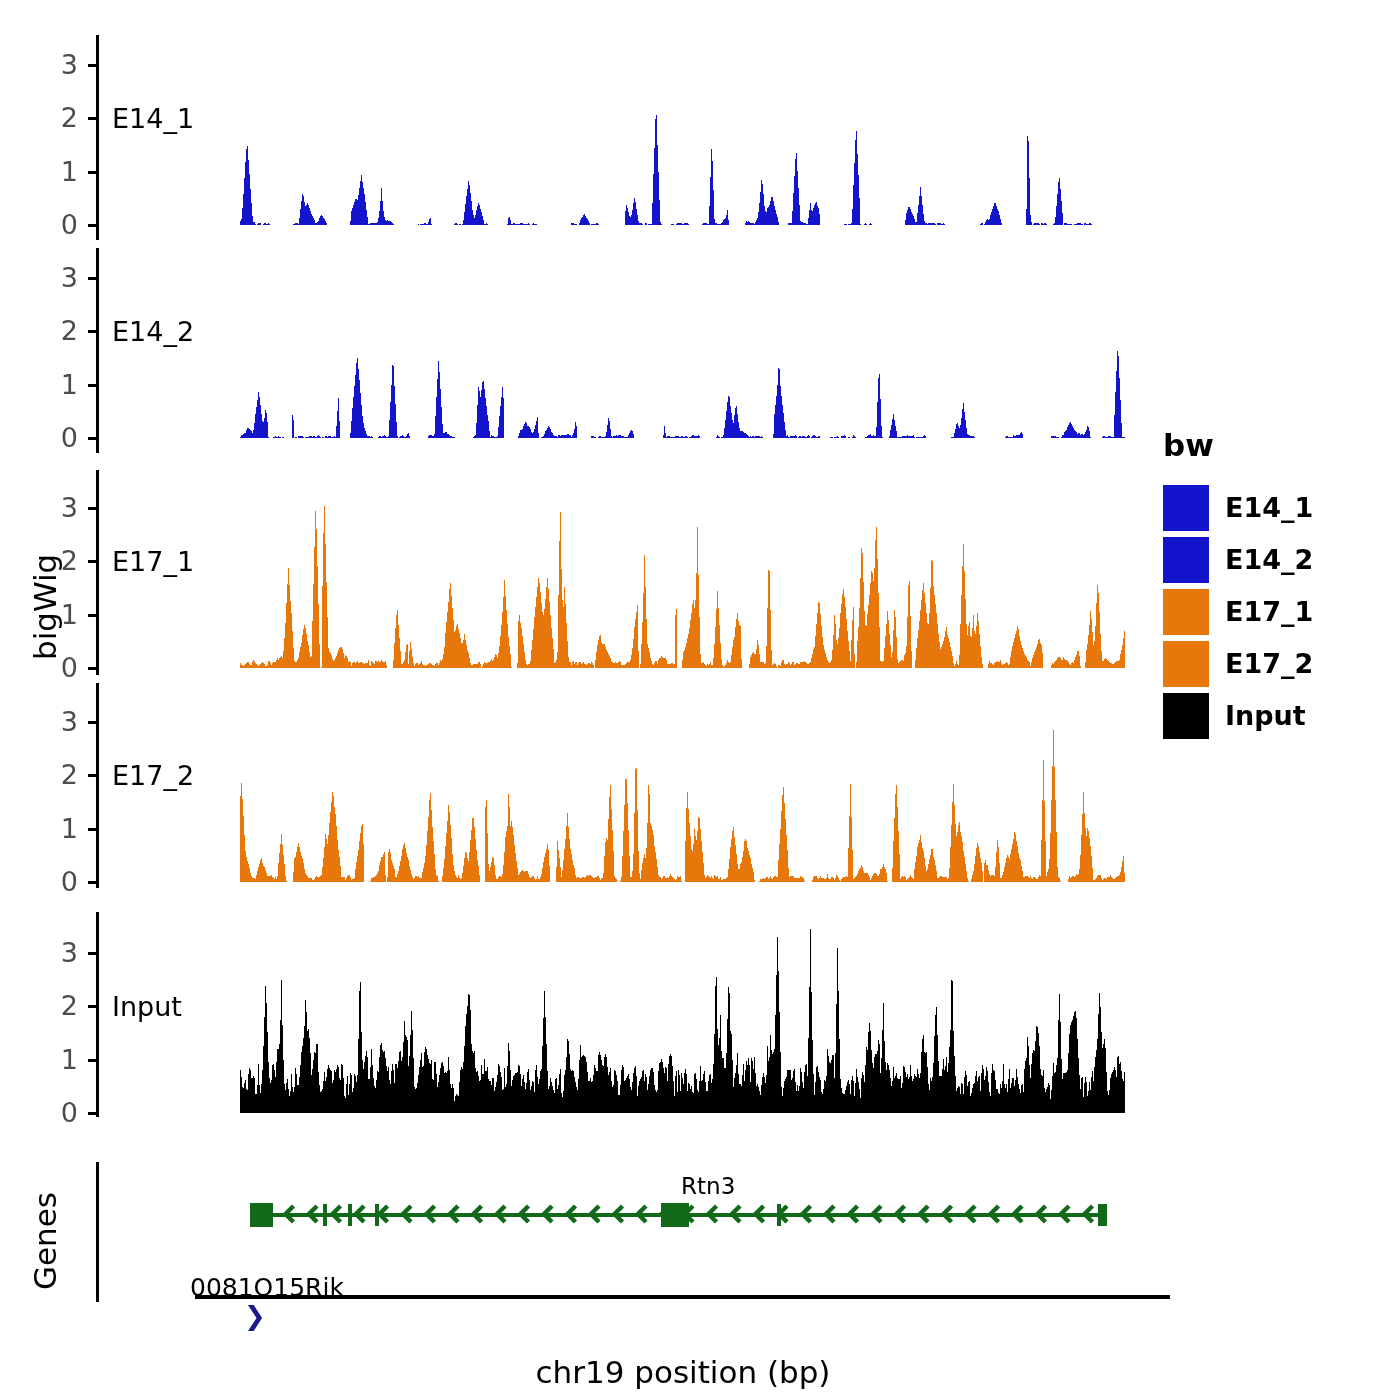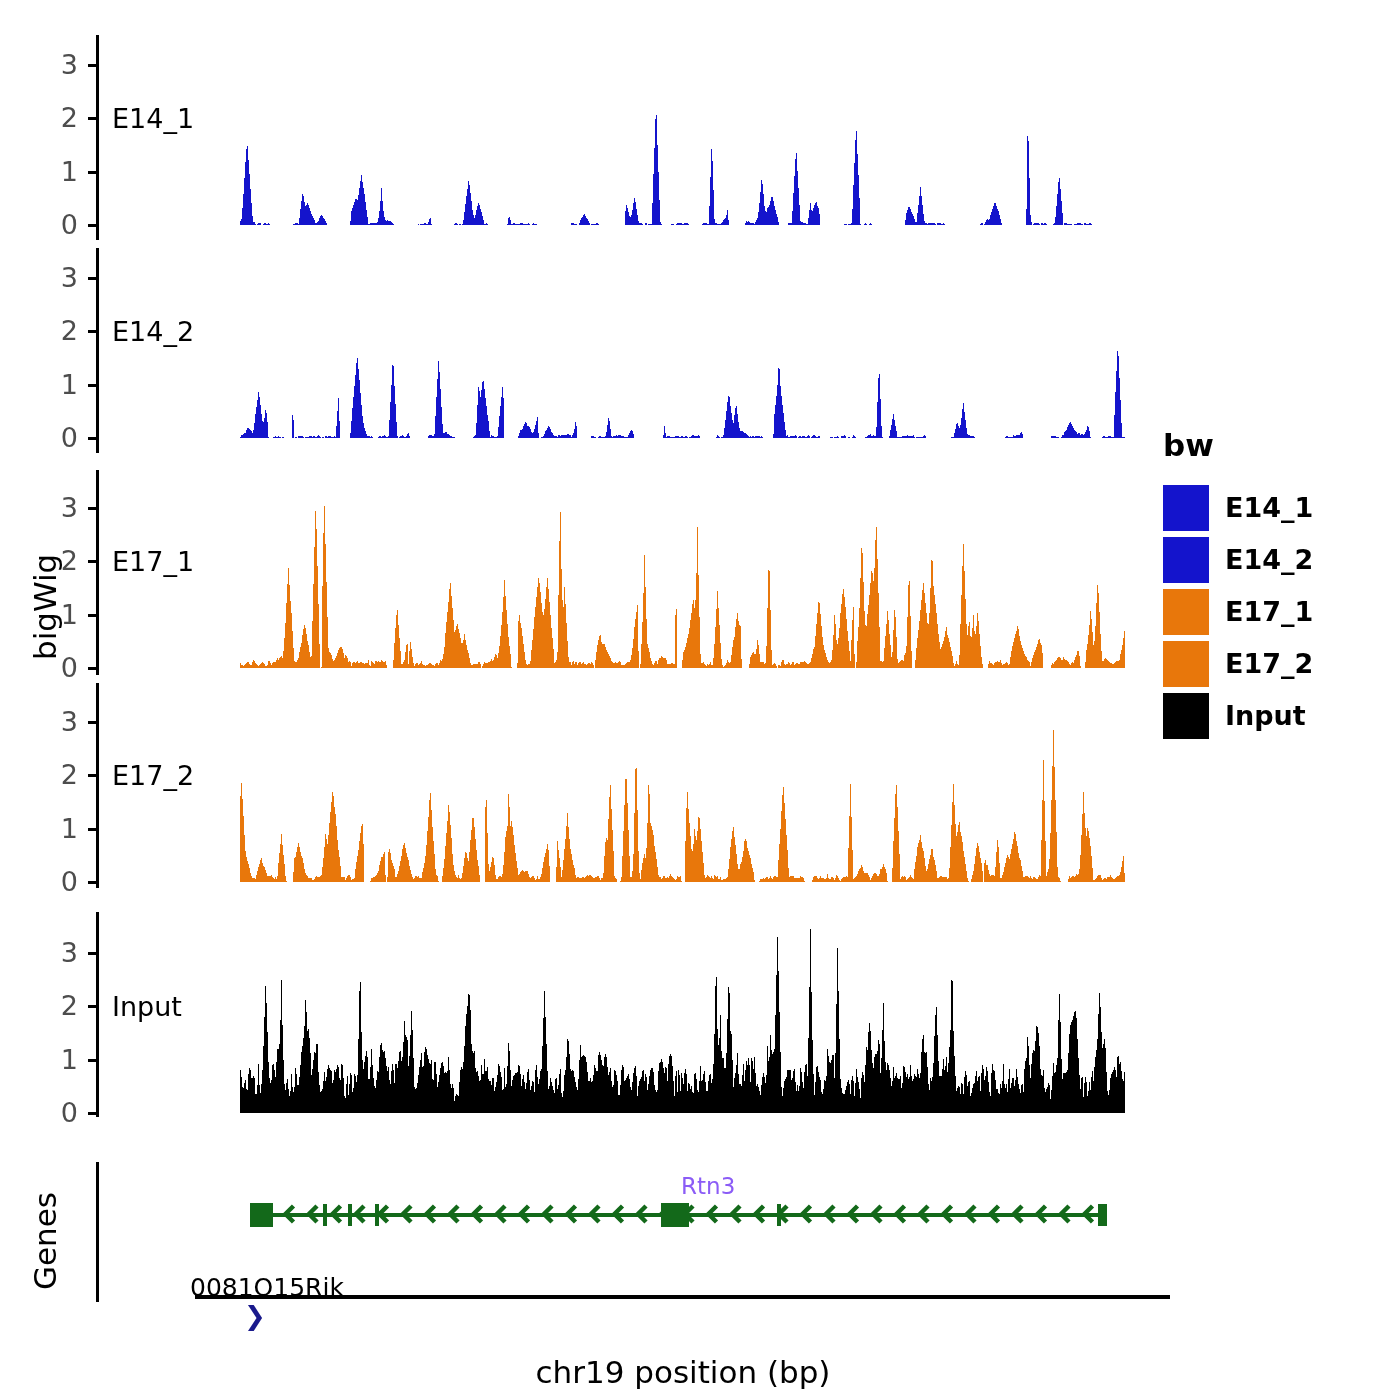--- a/index.html
+++ b/index.html
@@ -30,7 +30,7 @@
   .sig{position:absolute;display:block;}
   .geneline{position:absolute;background:#13691a;height:4px;}
   .exon{position:absolute;background:#13691a;}
-  .genelab{position:absolute;color:#8b5cf6;font-size:23px;line-height:23px;white-space:nowrap;}
+  .genelab{position:absolute;color:#000000;font-size:23px;line-height:23px;white-space:nowrap;}
   .riklab{position:absolute;color:#000;font-size:25px;line-height:25px;white-space:nowrap;}
   .rikarrow{position:absolute;color:#1a1a8c;font-size:26px;line-height:26px;font-weight:bold;}
 

